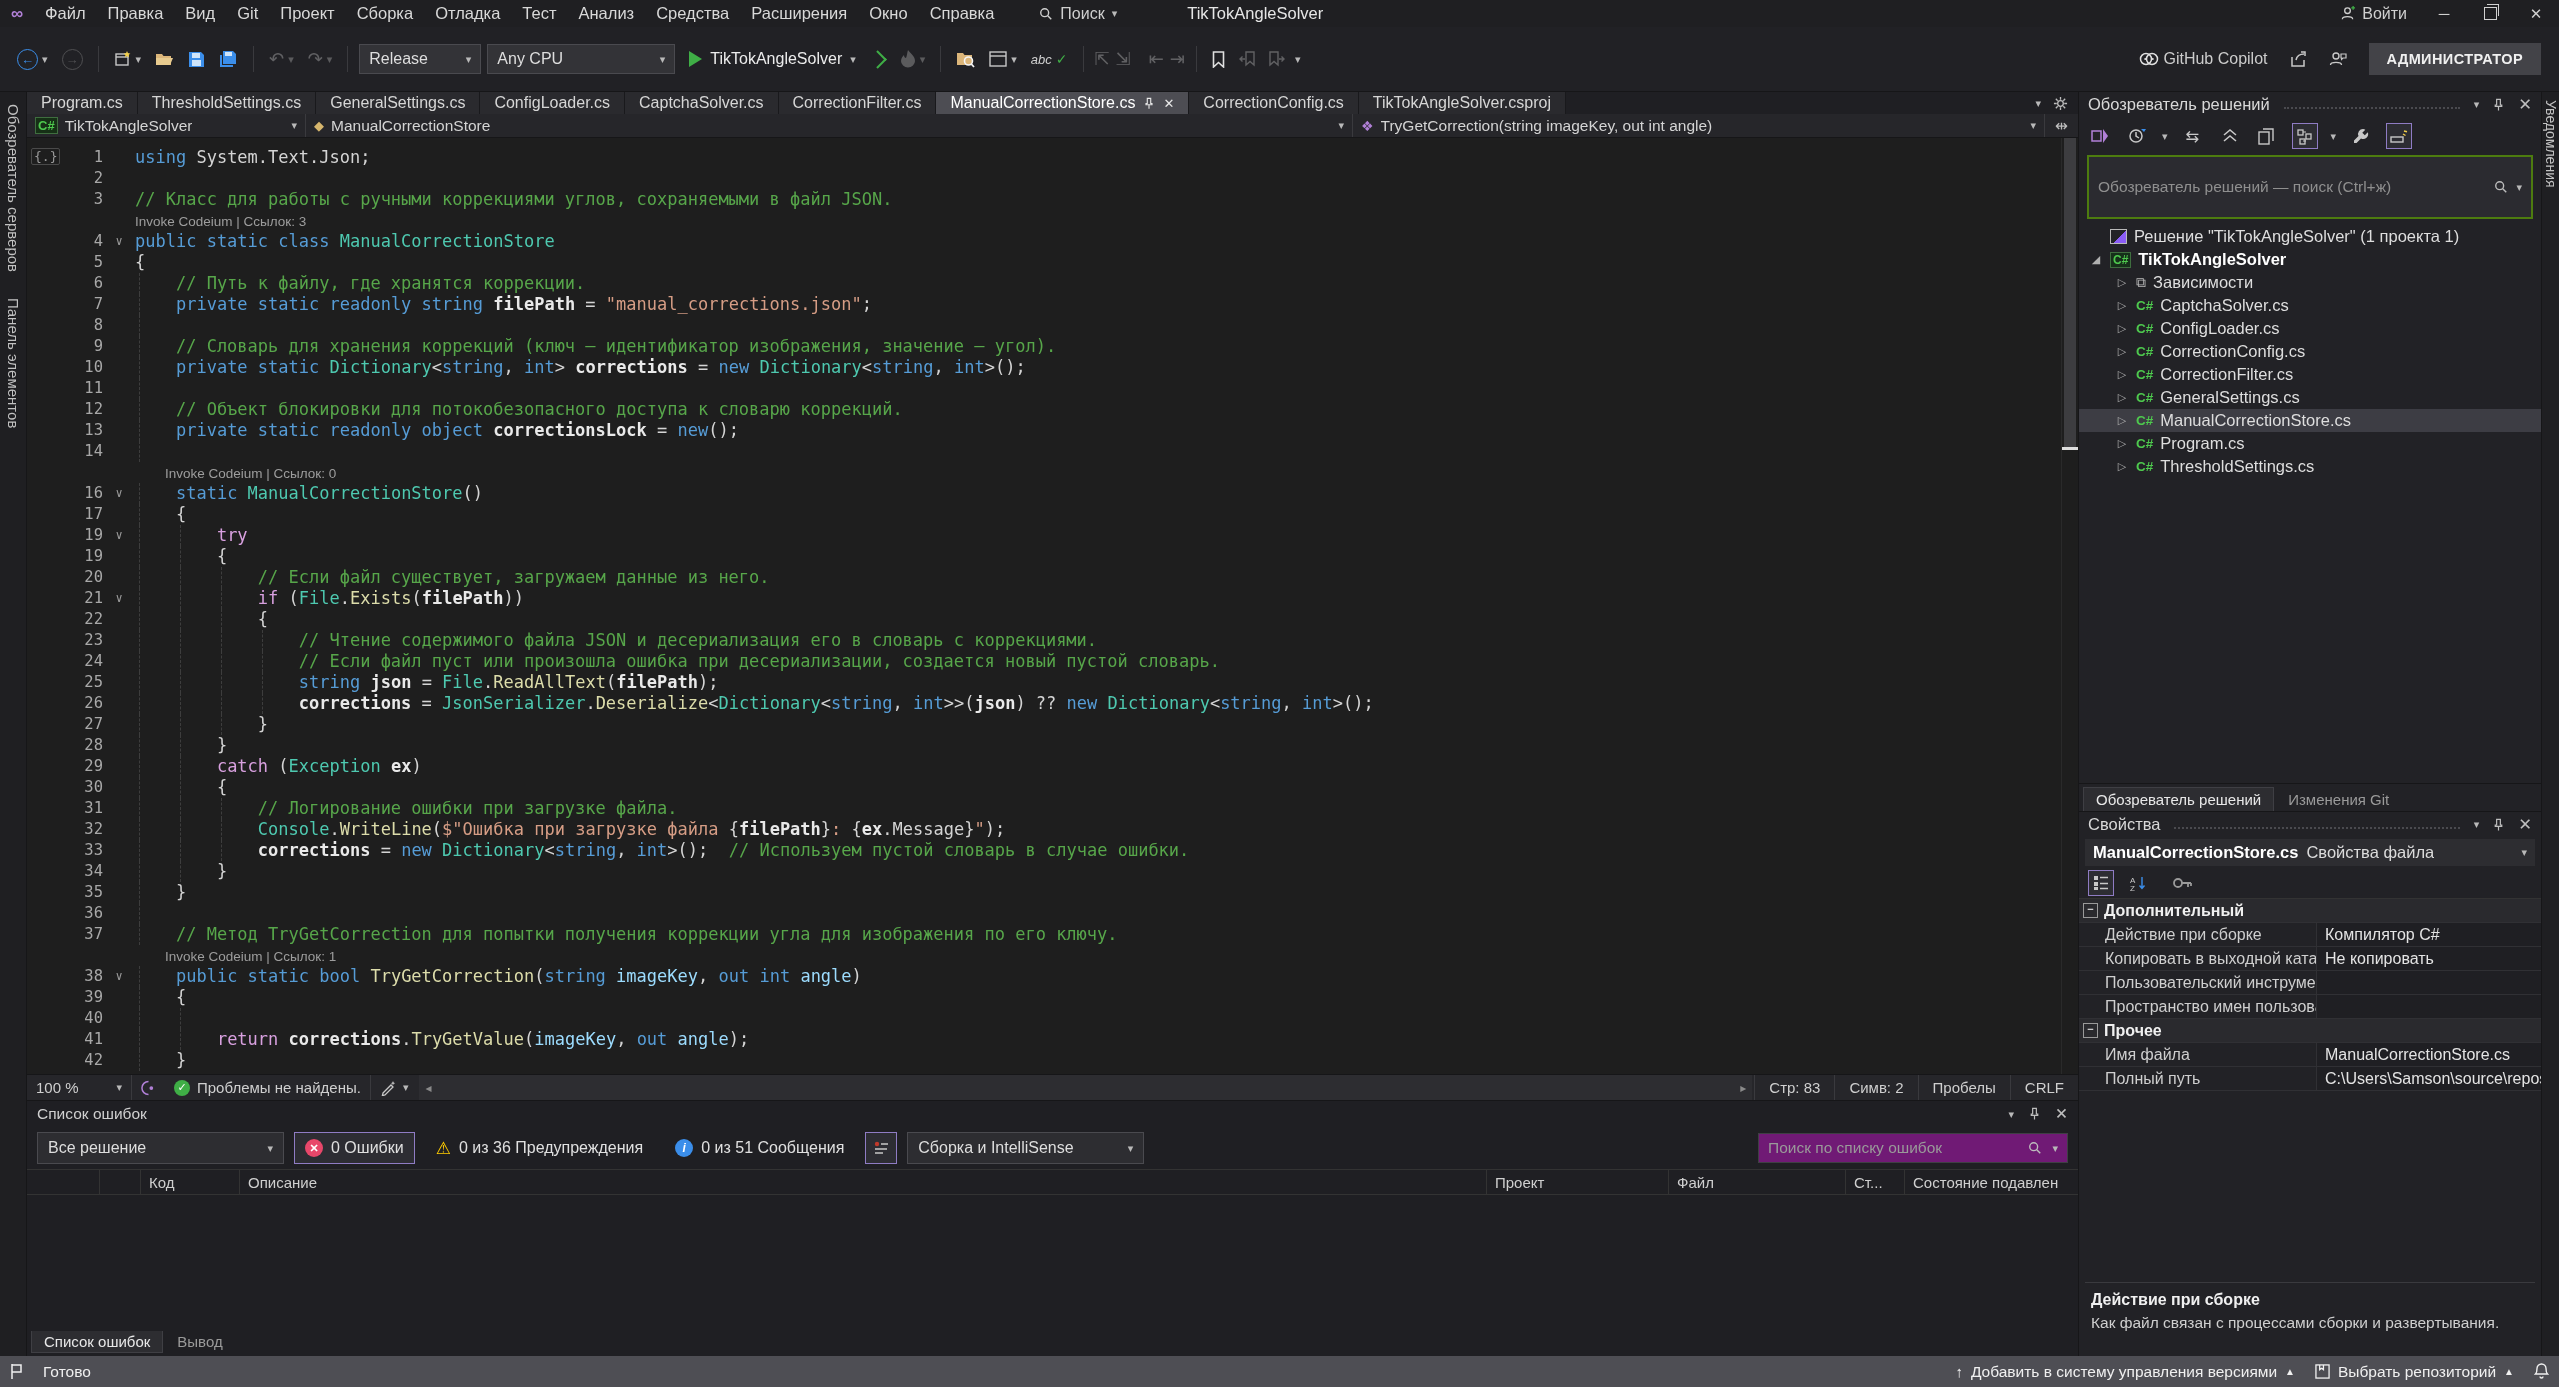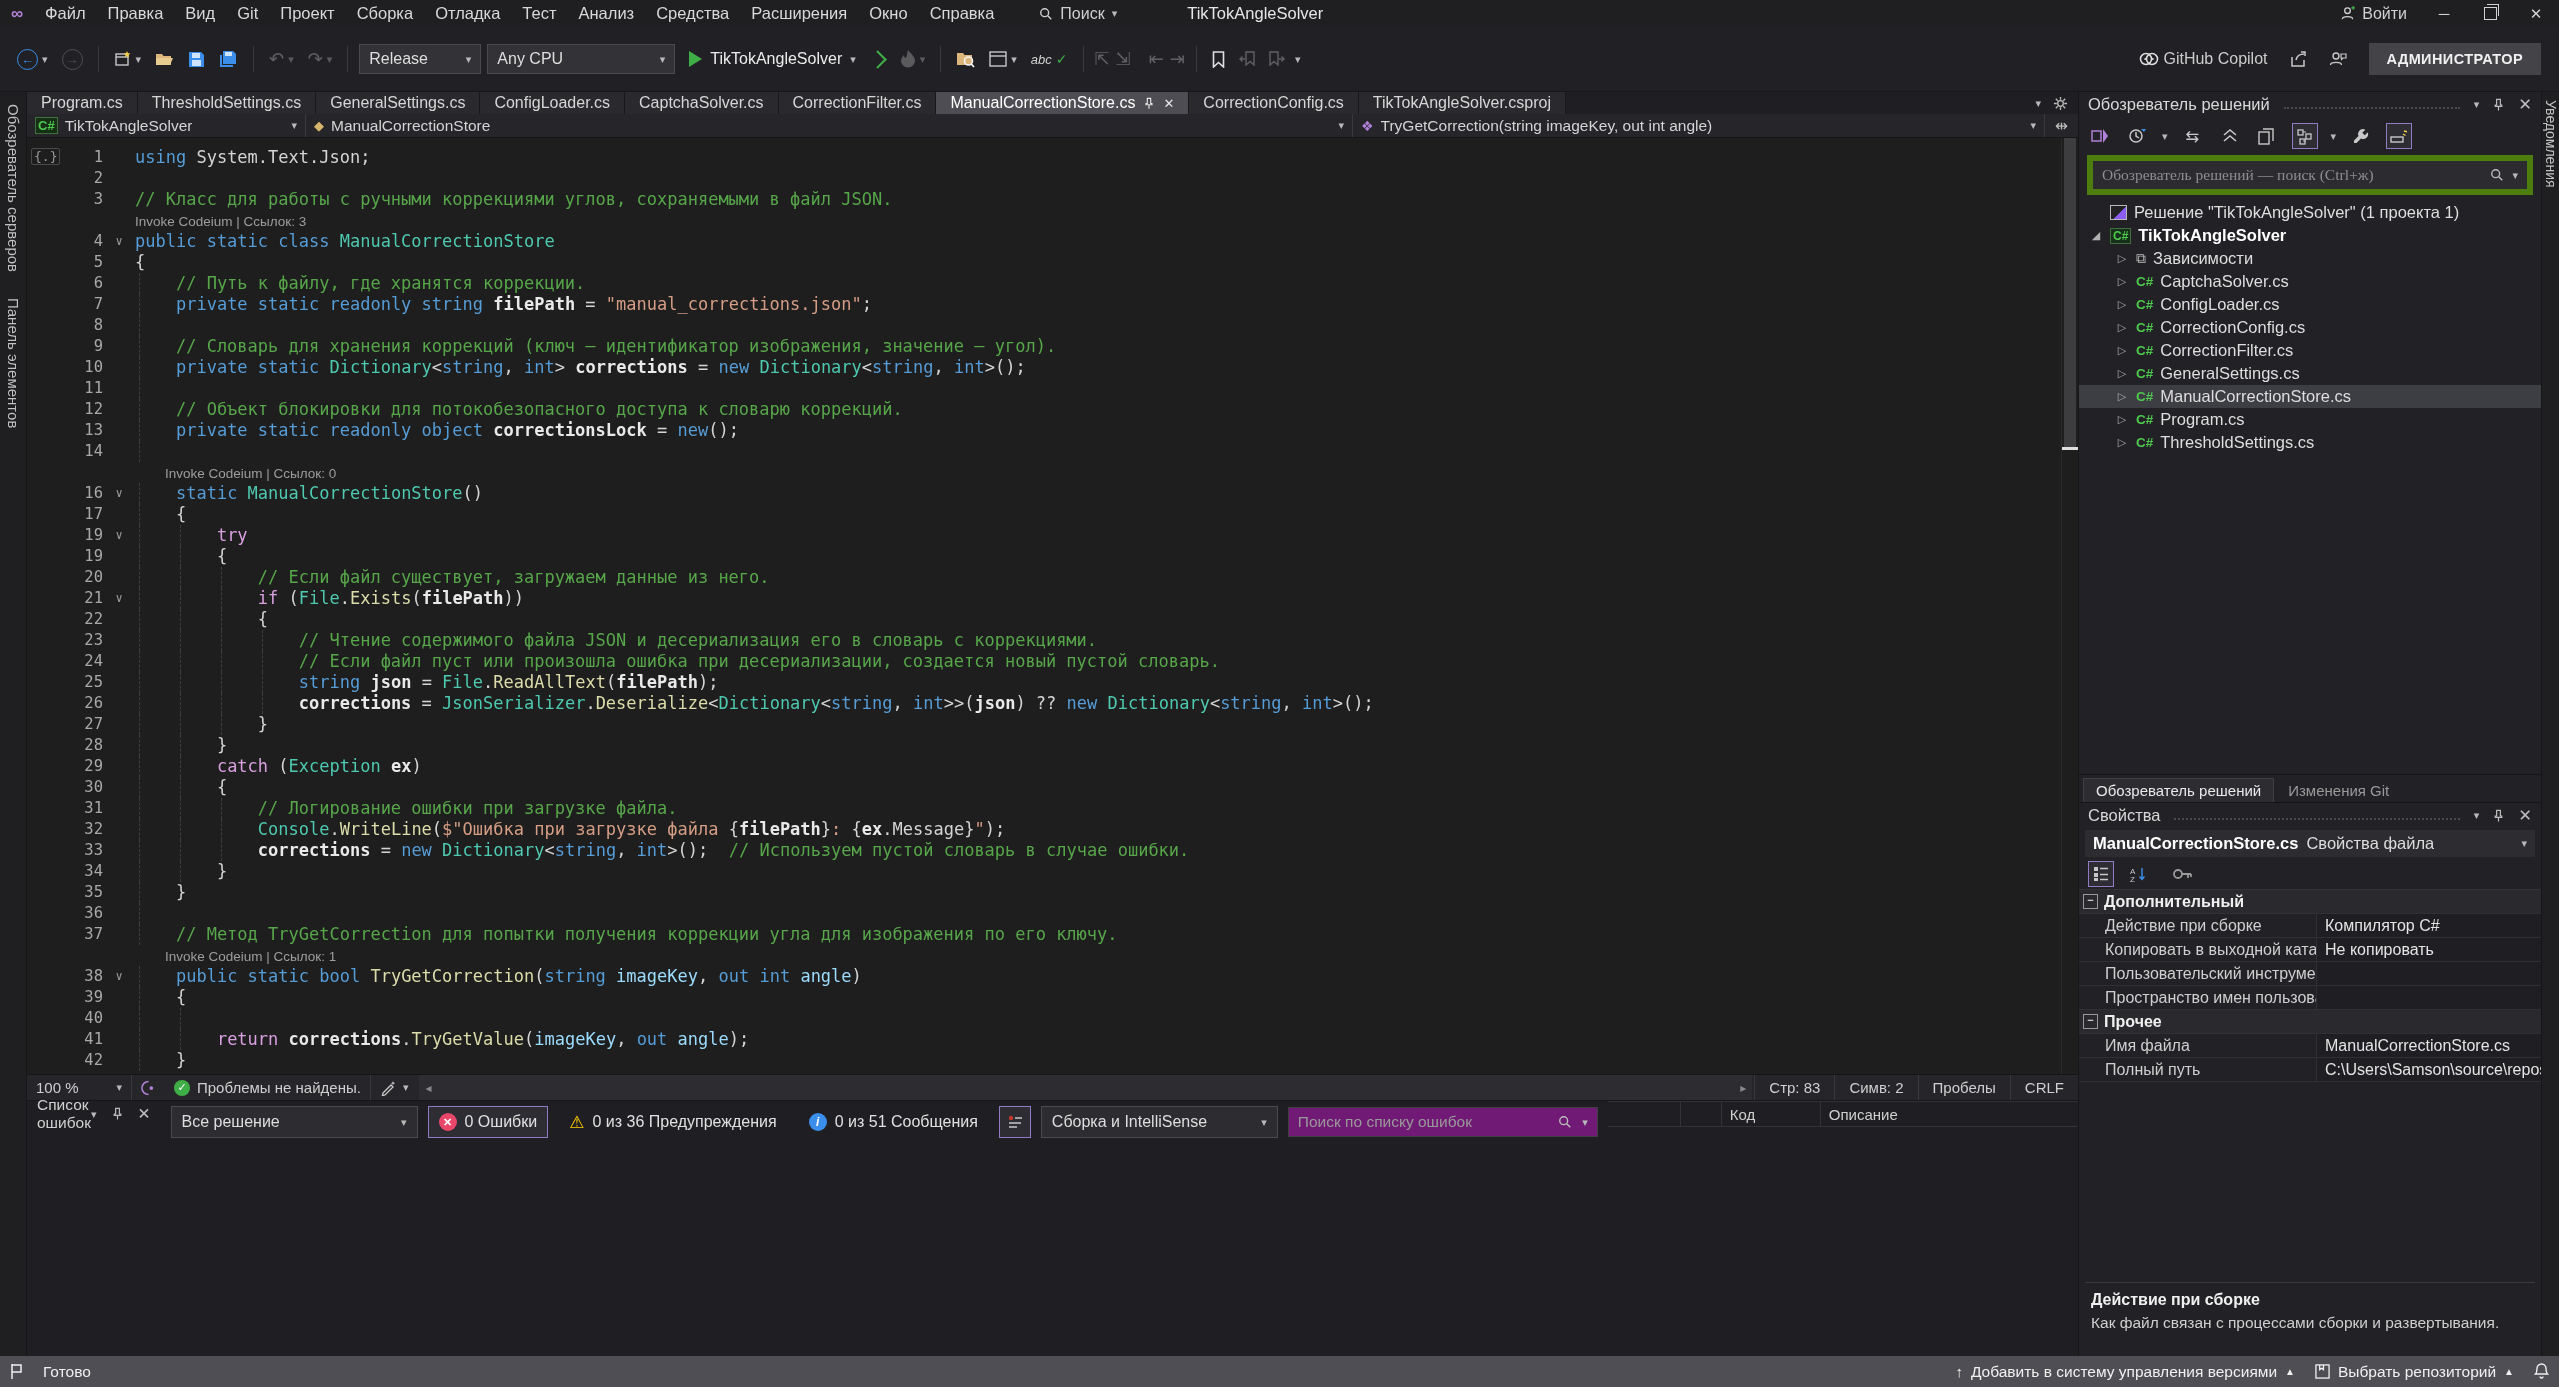--- a/index.html
+++ b/index.html
@@ -110,7 +110,7 @@
   .se-toolbar{height:38px;display:flex;align-items:center;gap:13px;padding:0 9px;flex:none;color:#c8c8c8;}
   .se-tool{display:flex;align-items:center;justify-content:center;width:24px;height:24px;}
   .se-tool.boxed{border:1px solid #8f7cc4;background:#2d2d33;}
-  .se-search{height:28px;margin:0 8px 6px 8px;background:#2b2b30;border:6px solid #4d7c0f;display:flex;align-items:center;padding:0 9px;color:#8f8f8f;font-size:15.5px;gap:8px;flex:none;font-family:Liberation Serif, serif;}
+  .se-search{height:28px;margin:0 8px 6px 8px;background:#2b2b30;border:2px solid #4d7c0f;display:flex;align-items:center;padding:16px 9px;color:#8f8f8f;font-size:15.5px;gap:8px;flex:none;}
   .se-search .ph{flex:1}
   #setree{flex:none;}
   .trow{height:23px;display:flex;align-items:center;gap:7px;color:#dedede;white-space:nowrap;font-size:16.5px;}

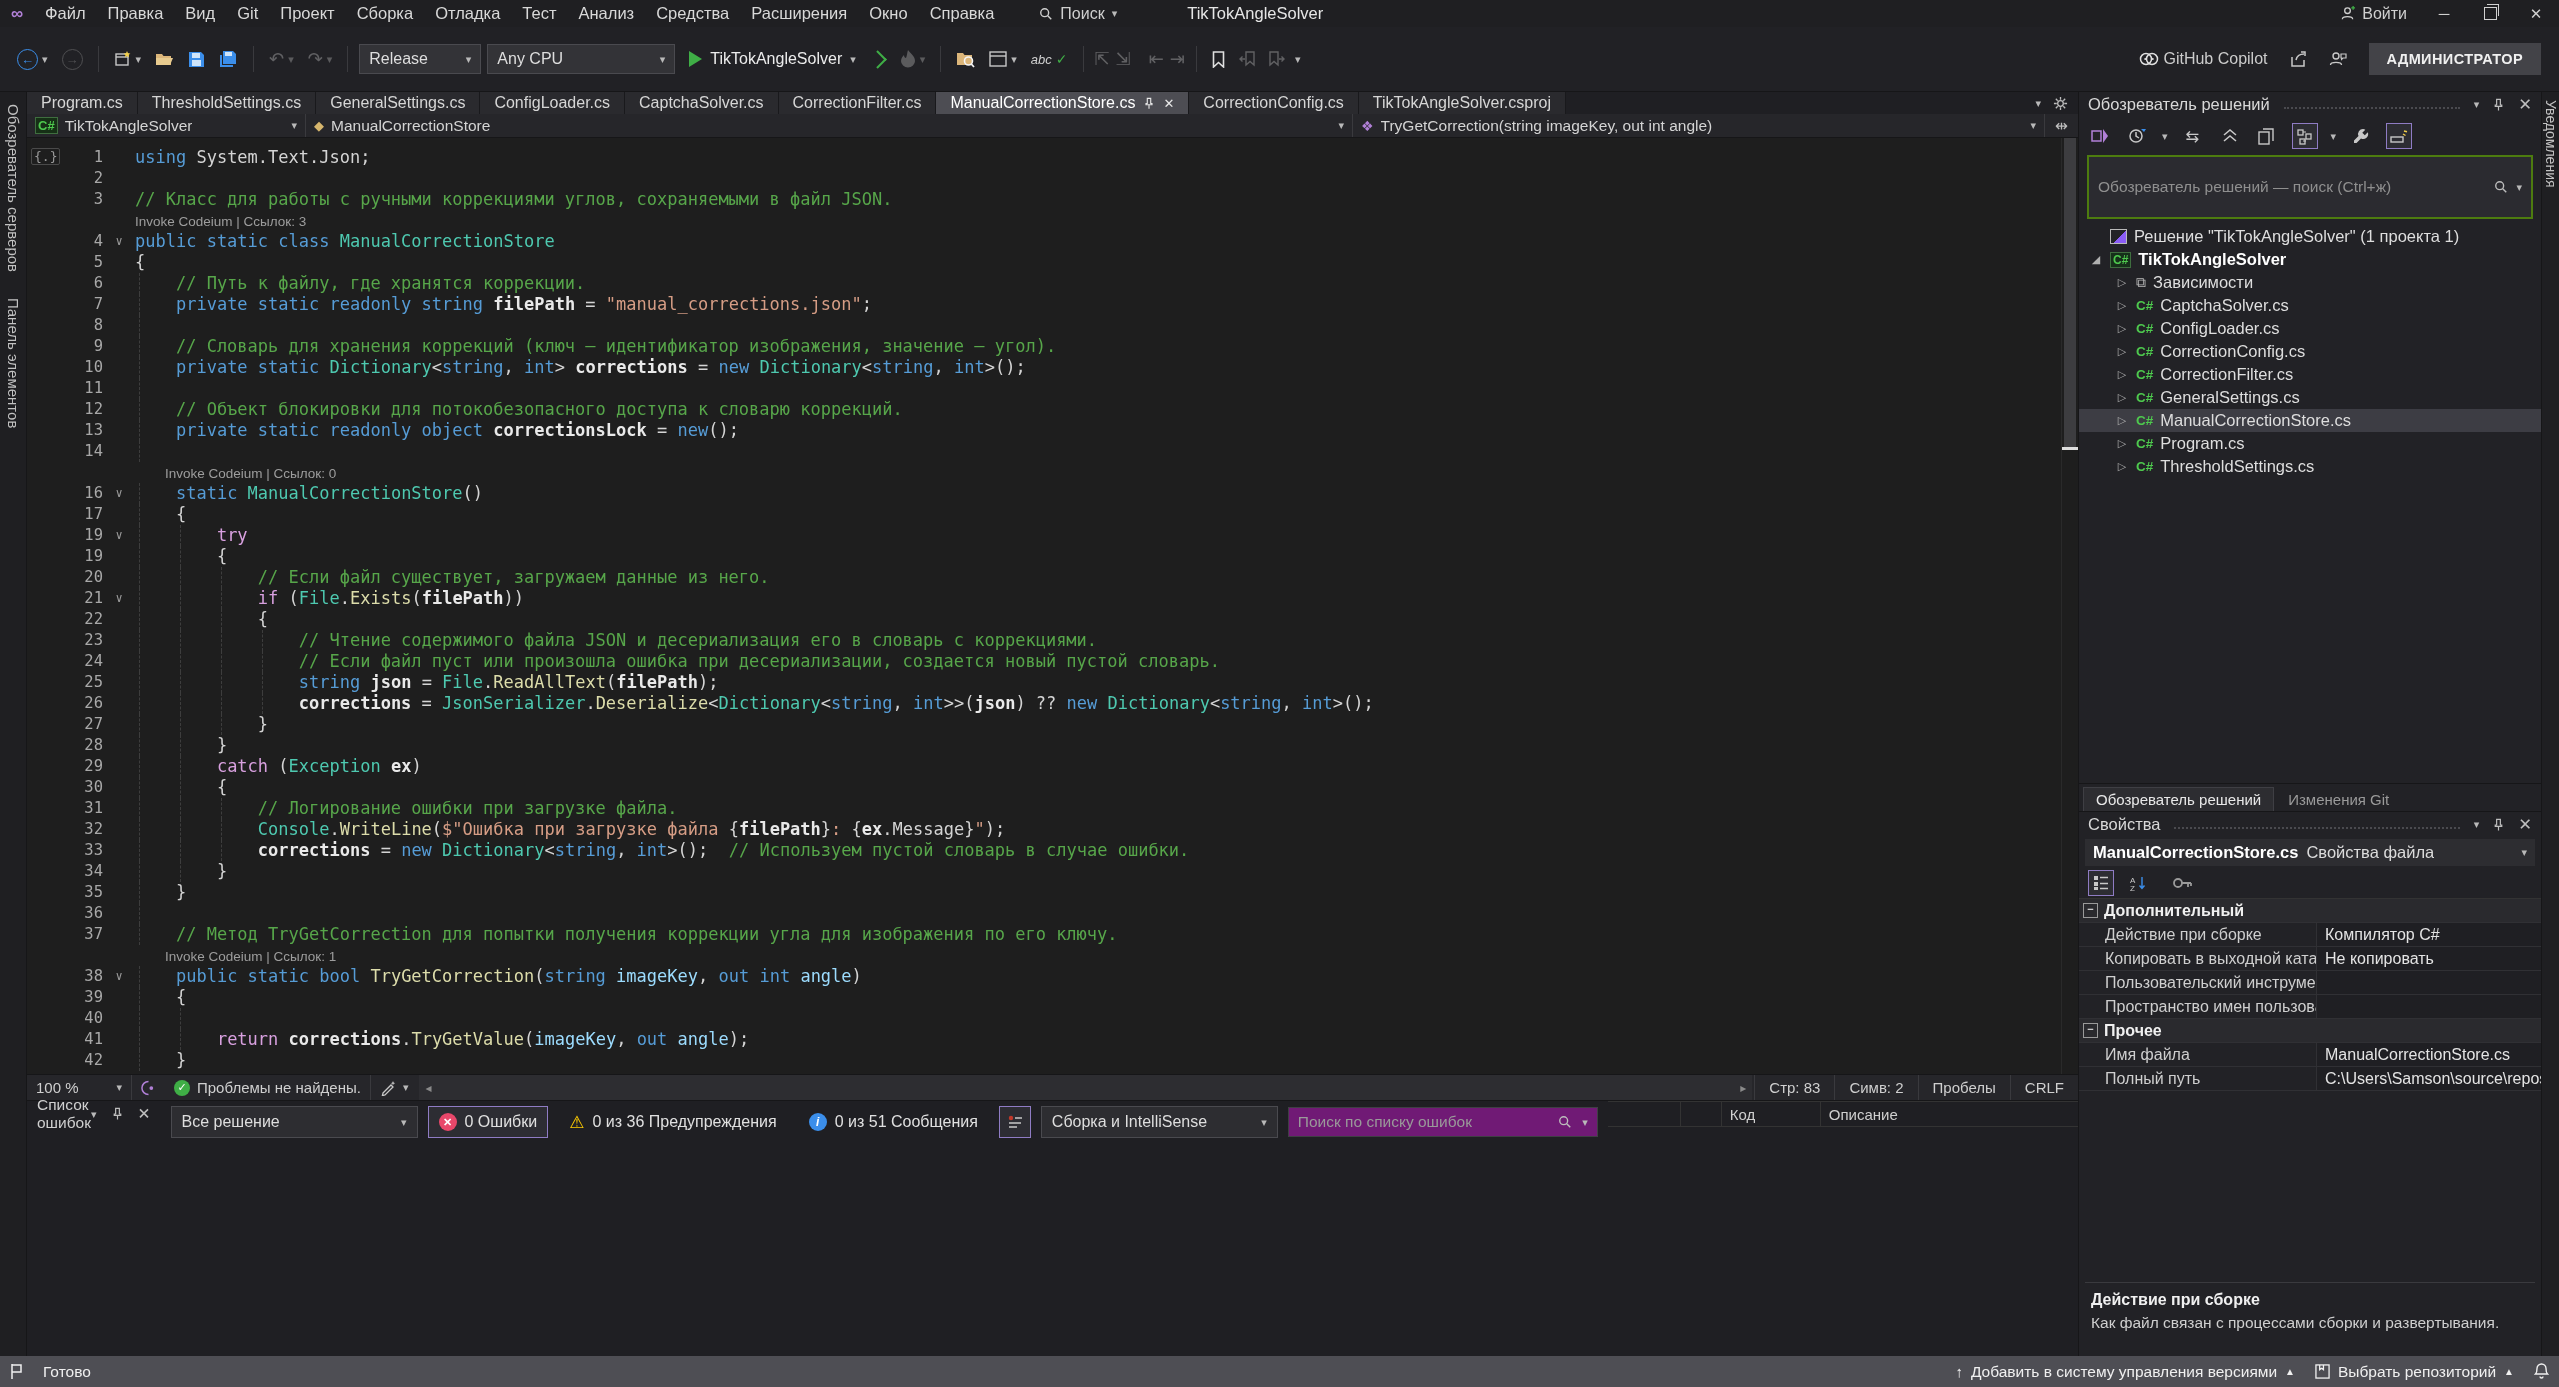--- a/index.html
+++ b/index.html
@@ -84,7 +84,7 @@
   .hscroll .track{flex:1;}
   .es-box{border-left:1px solid #3a3a3e;padding:0 14px;height:100%;display:flex;align-items:center;}
   
-  .errorpanel{height:255px;background:#1f1f23;border-top:1px solid #161618;display:flex;flex-direction:row;flex:none;}
+  .errorpanel{height:255px;background:#1f1f23;border-top:1px solid #161618;display:flex;flex-direction:column;flex:none;}
   .ep-title{height:26px;display:flex;align-items:center;padding:0 10px;color:#d0d0d0;font-size:15.5px;}
   .ep-title .right{margin-left:auto;display:flex;gap:14px;align-items:center;color:#bdbdbd;}
   .ep-toolbar{height:42px;display:flex;align-items:center;gap:10px;padding:0 10px;flex:none;}

